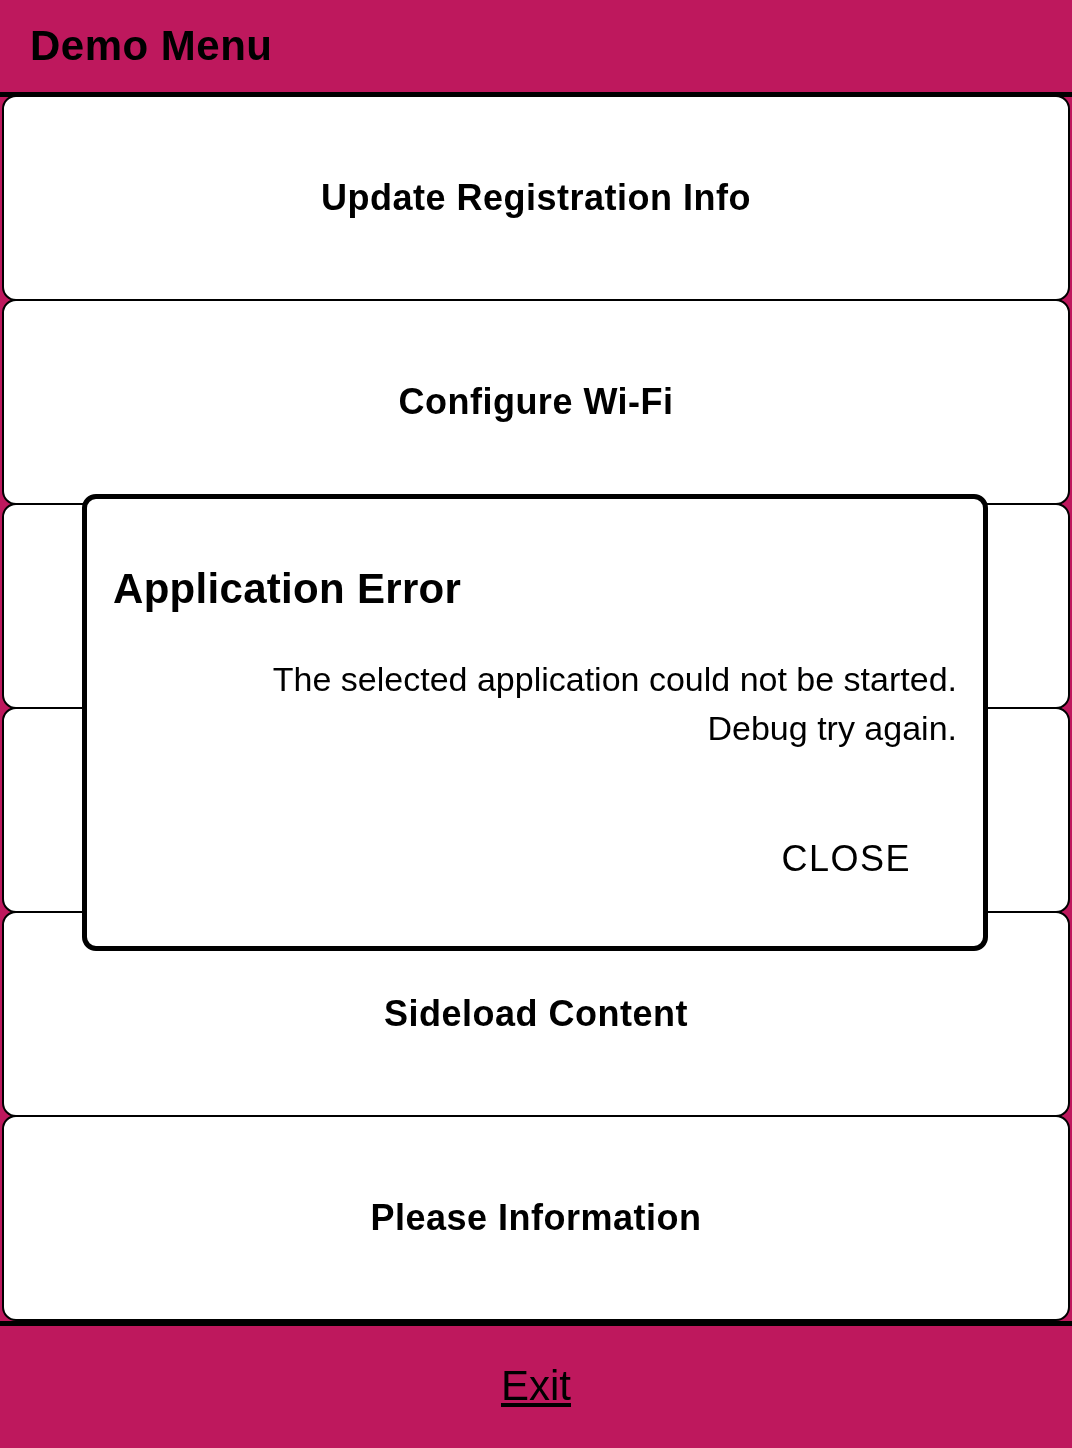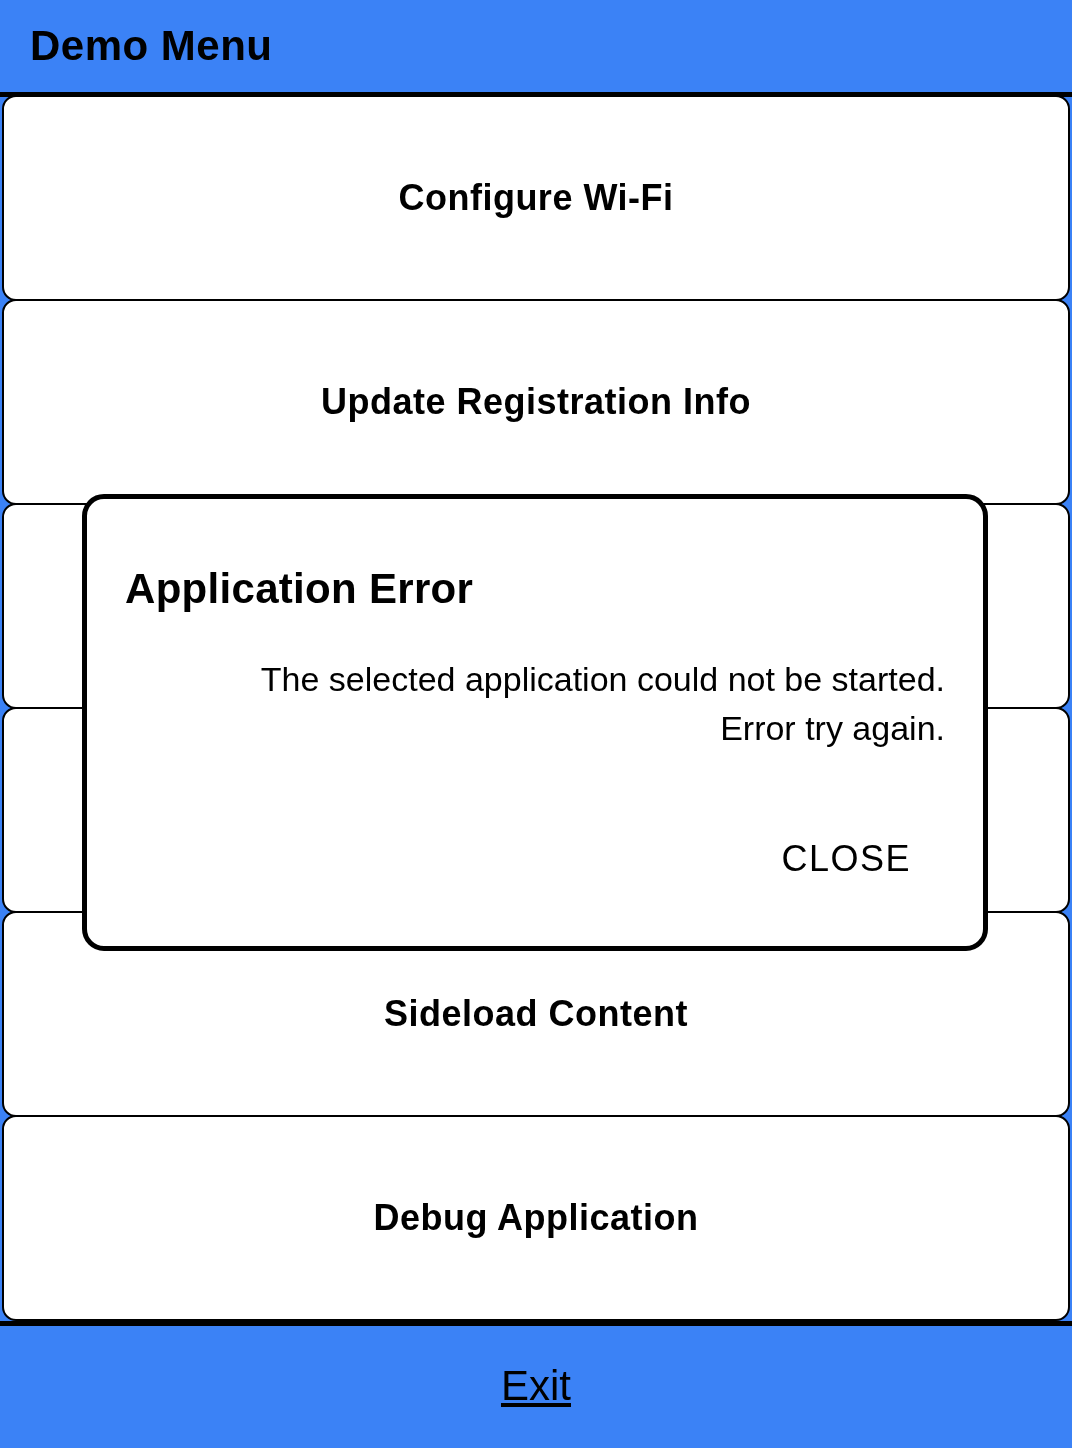--- a/index.html
+++ b/index.html
@@ -12,7 +12,7 @@
   .screen {
     position: relative;
     width: 1072px; height: 1448px;
-    background: #3b82f6;
+    background: #be185d;
     overflow: hidden;
   }
   

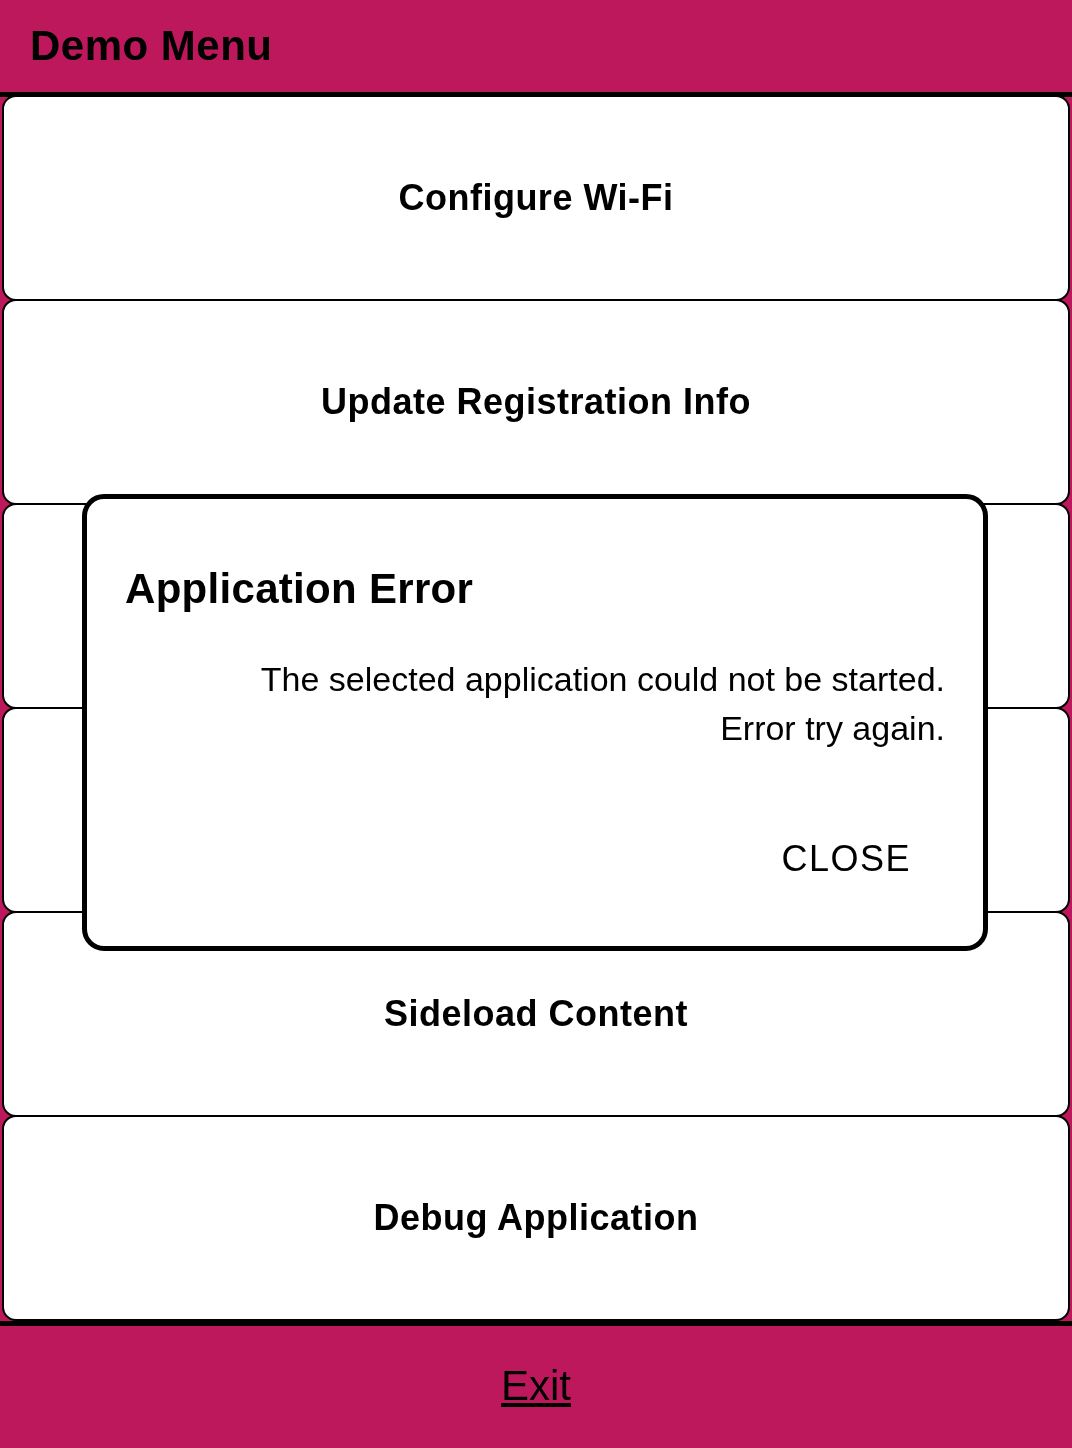--- a/index.html
+++ b/index.html
@@ -110,10 +110,10 @@
 
   <div class="menu">
     <div class="menu-item">
-      <span class="label">Configure Wi-Fi</span>
+      <span class="label">Update Registration Info</span>
     </div>
     <div class="menu-item">
-      <span class="label">Update Registration Info</span>
+      <span class="label">Configure Wi-Fi</span>
     </div>
     <div class="menu-item">
       <span class="label"></span>

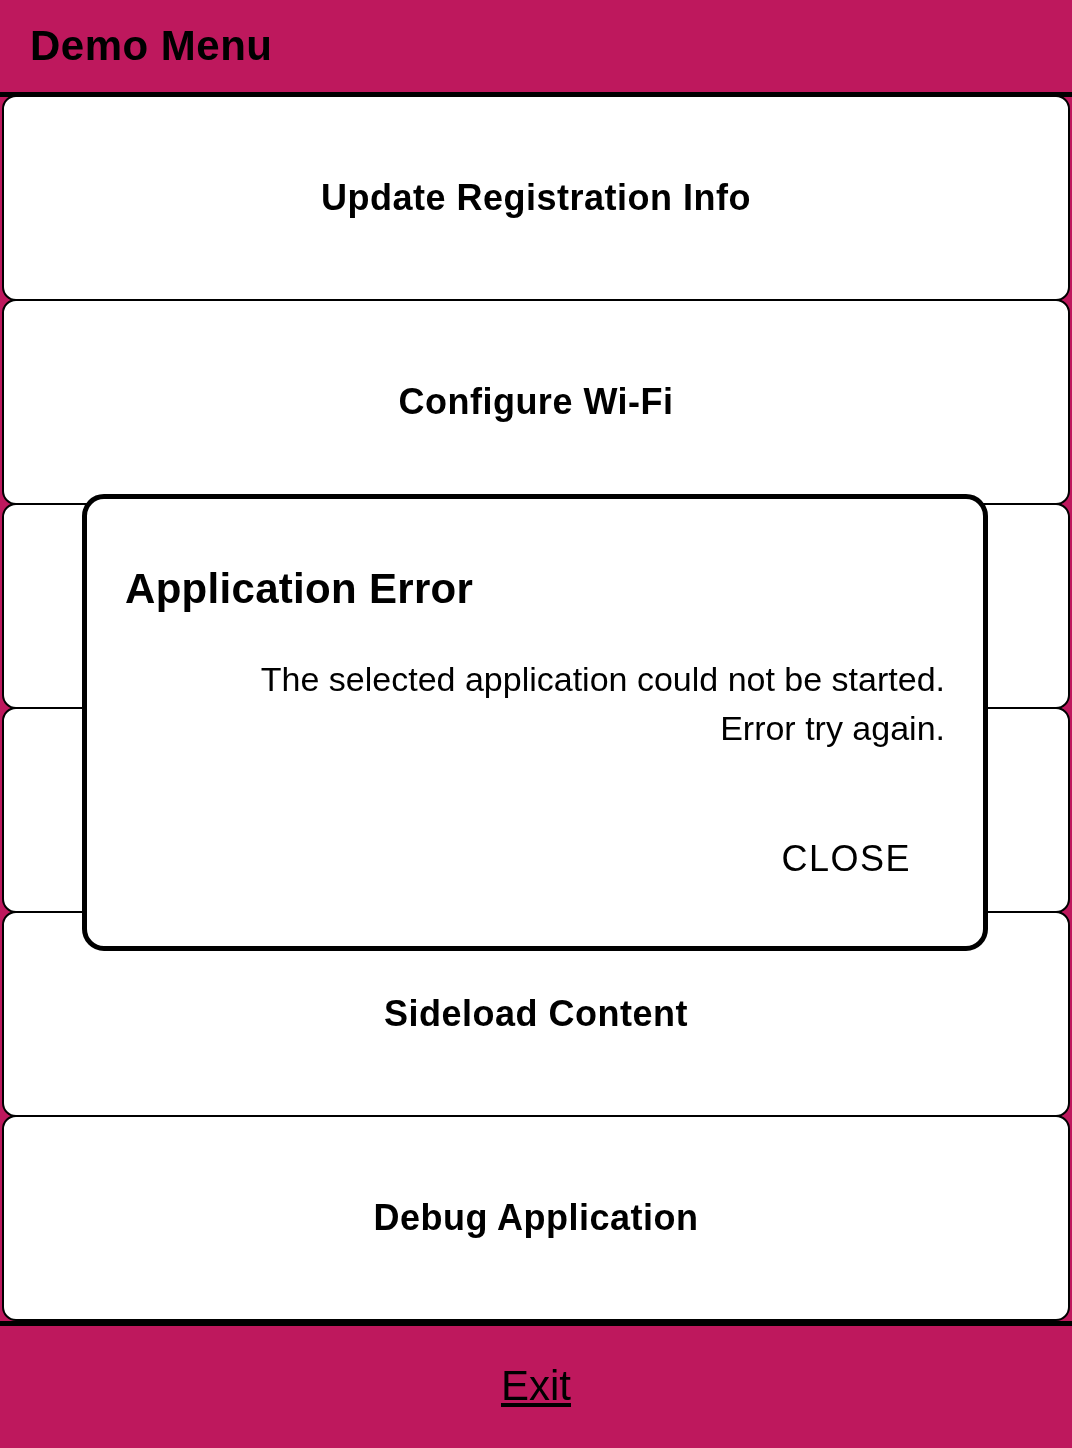--- a/index.html
+++ b/index.html
@@ -72,8 +72,8 @@
     box-sizing: border-box;
     background: #ffffff;
     border: 5px solid #000;
-    border-radius: 22px;
-    padding: 0 38px;
+    border-radius: 14px;
+    padding: 0 26px;
     z-index: 10;
   }
   .dialog h2 {

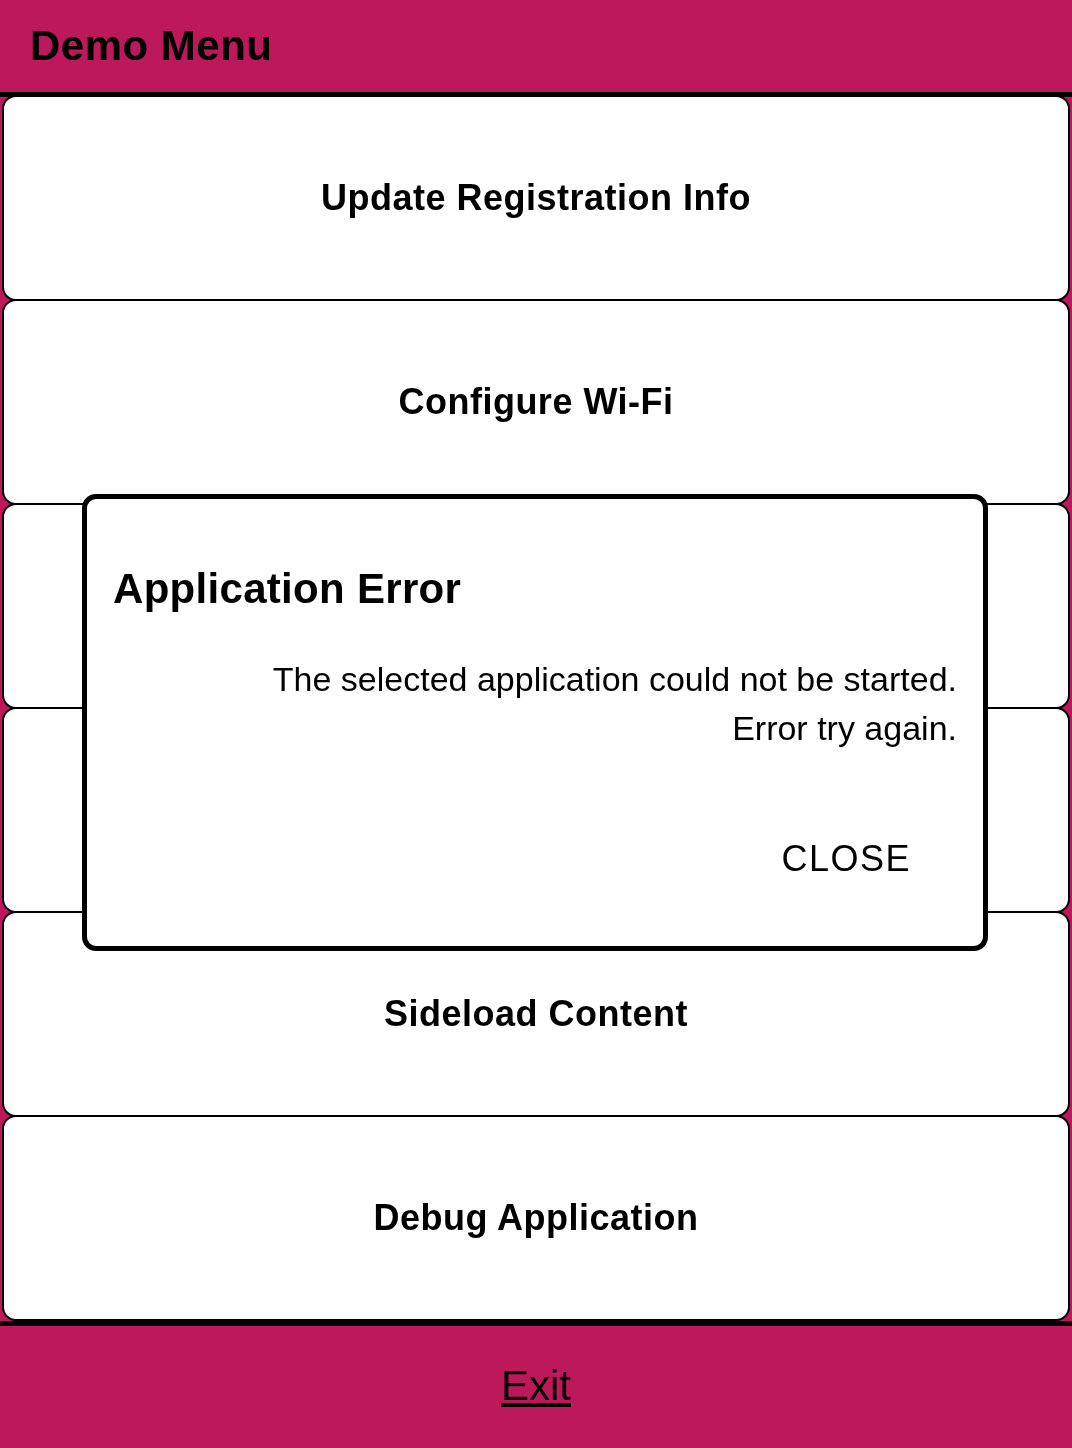--- a/index.html
+++ b/index.html
@@ -139,7 +139,7 @@
     <h2>Application Error</h2>
     <p>
       <span>The selected application could not be started.</span><br>
-      <span>Error try again.</span>
+      <span>Debug try again.</span>
     </p>
     <div class="close-btn">CLOSE</div>
   </div>

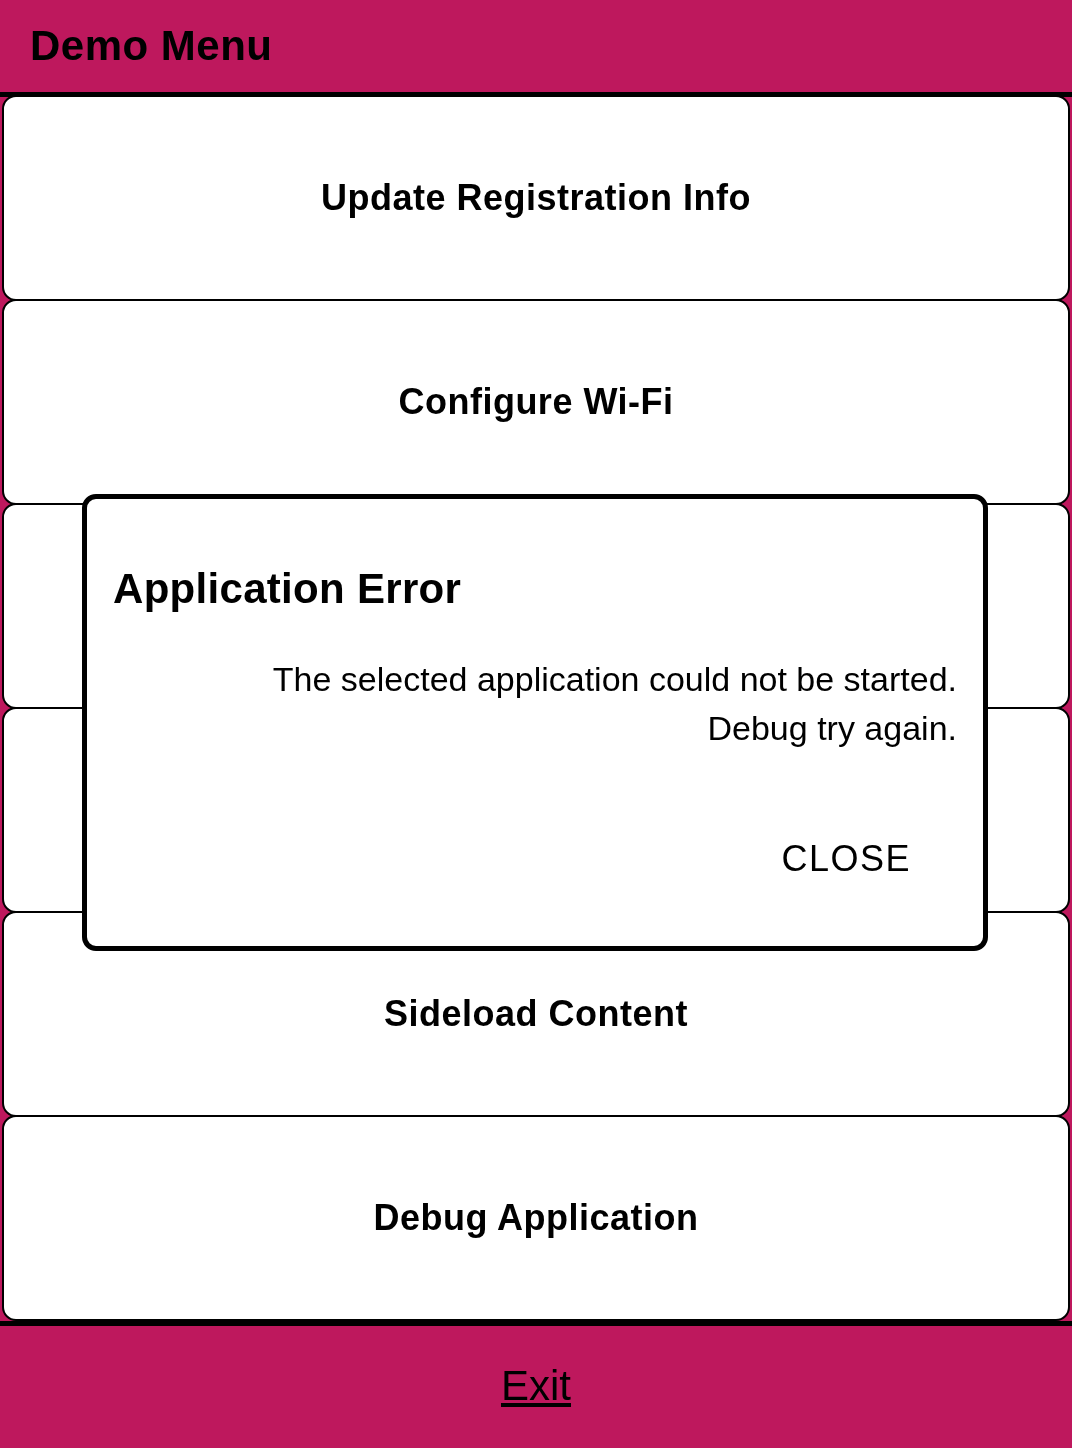--- a/index.html
+++ b/index.html
@@ -125,7 +125,7 @@
       <span class="label">Sideload Content</span>
     </div>
     <div class="menu-item">
-      <span class="label">Debug Application</span>
+      <span class="label">Please Information</span>
     </div>
   </div>
 

